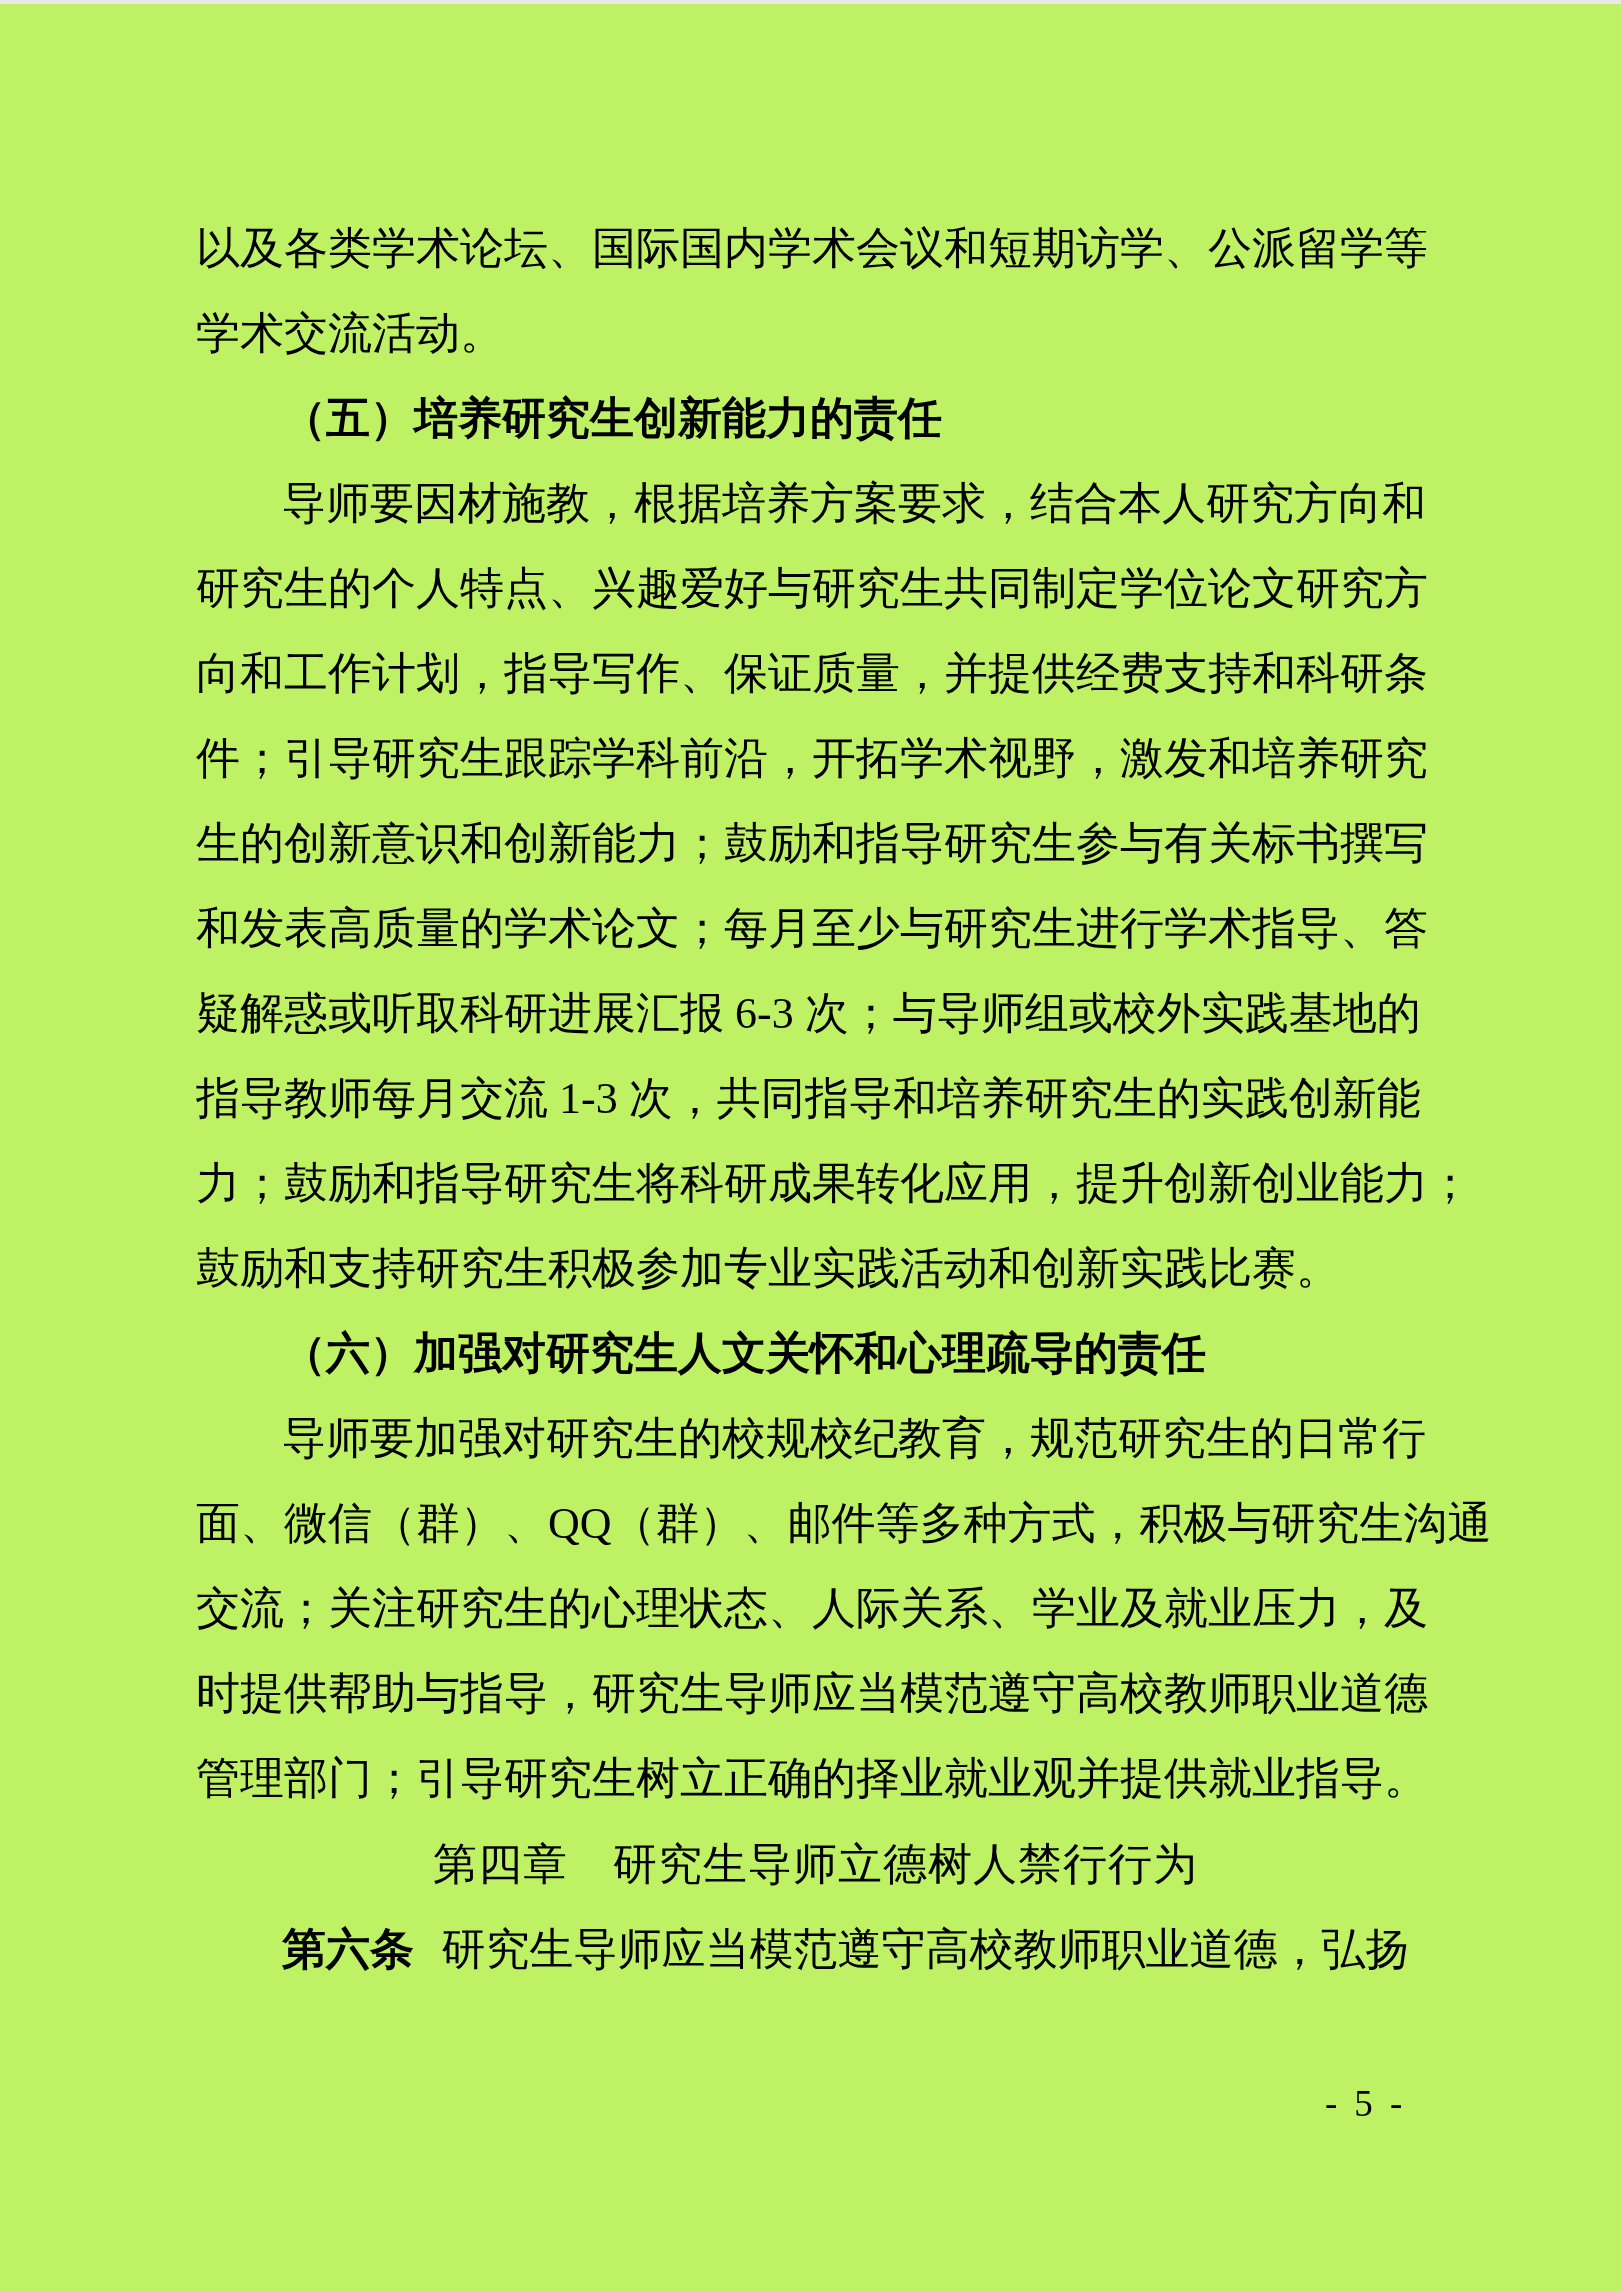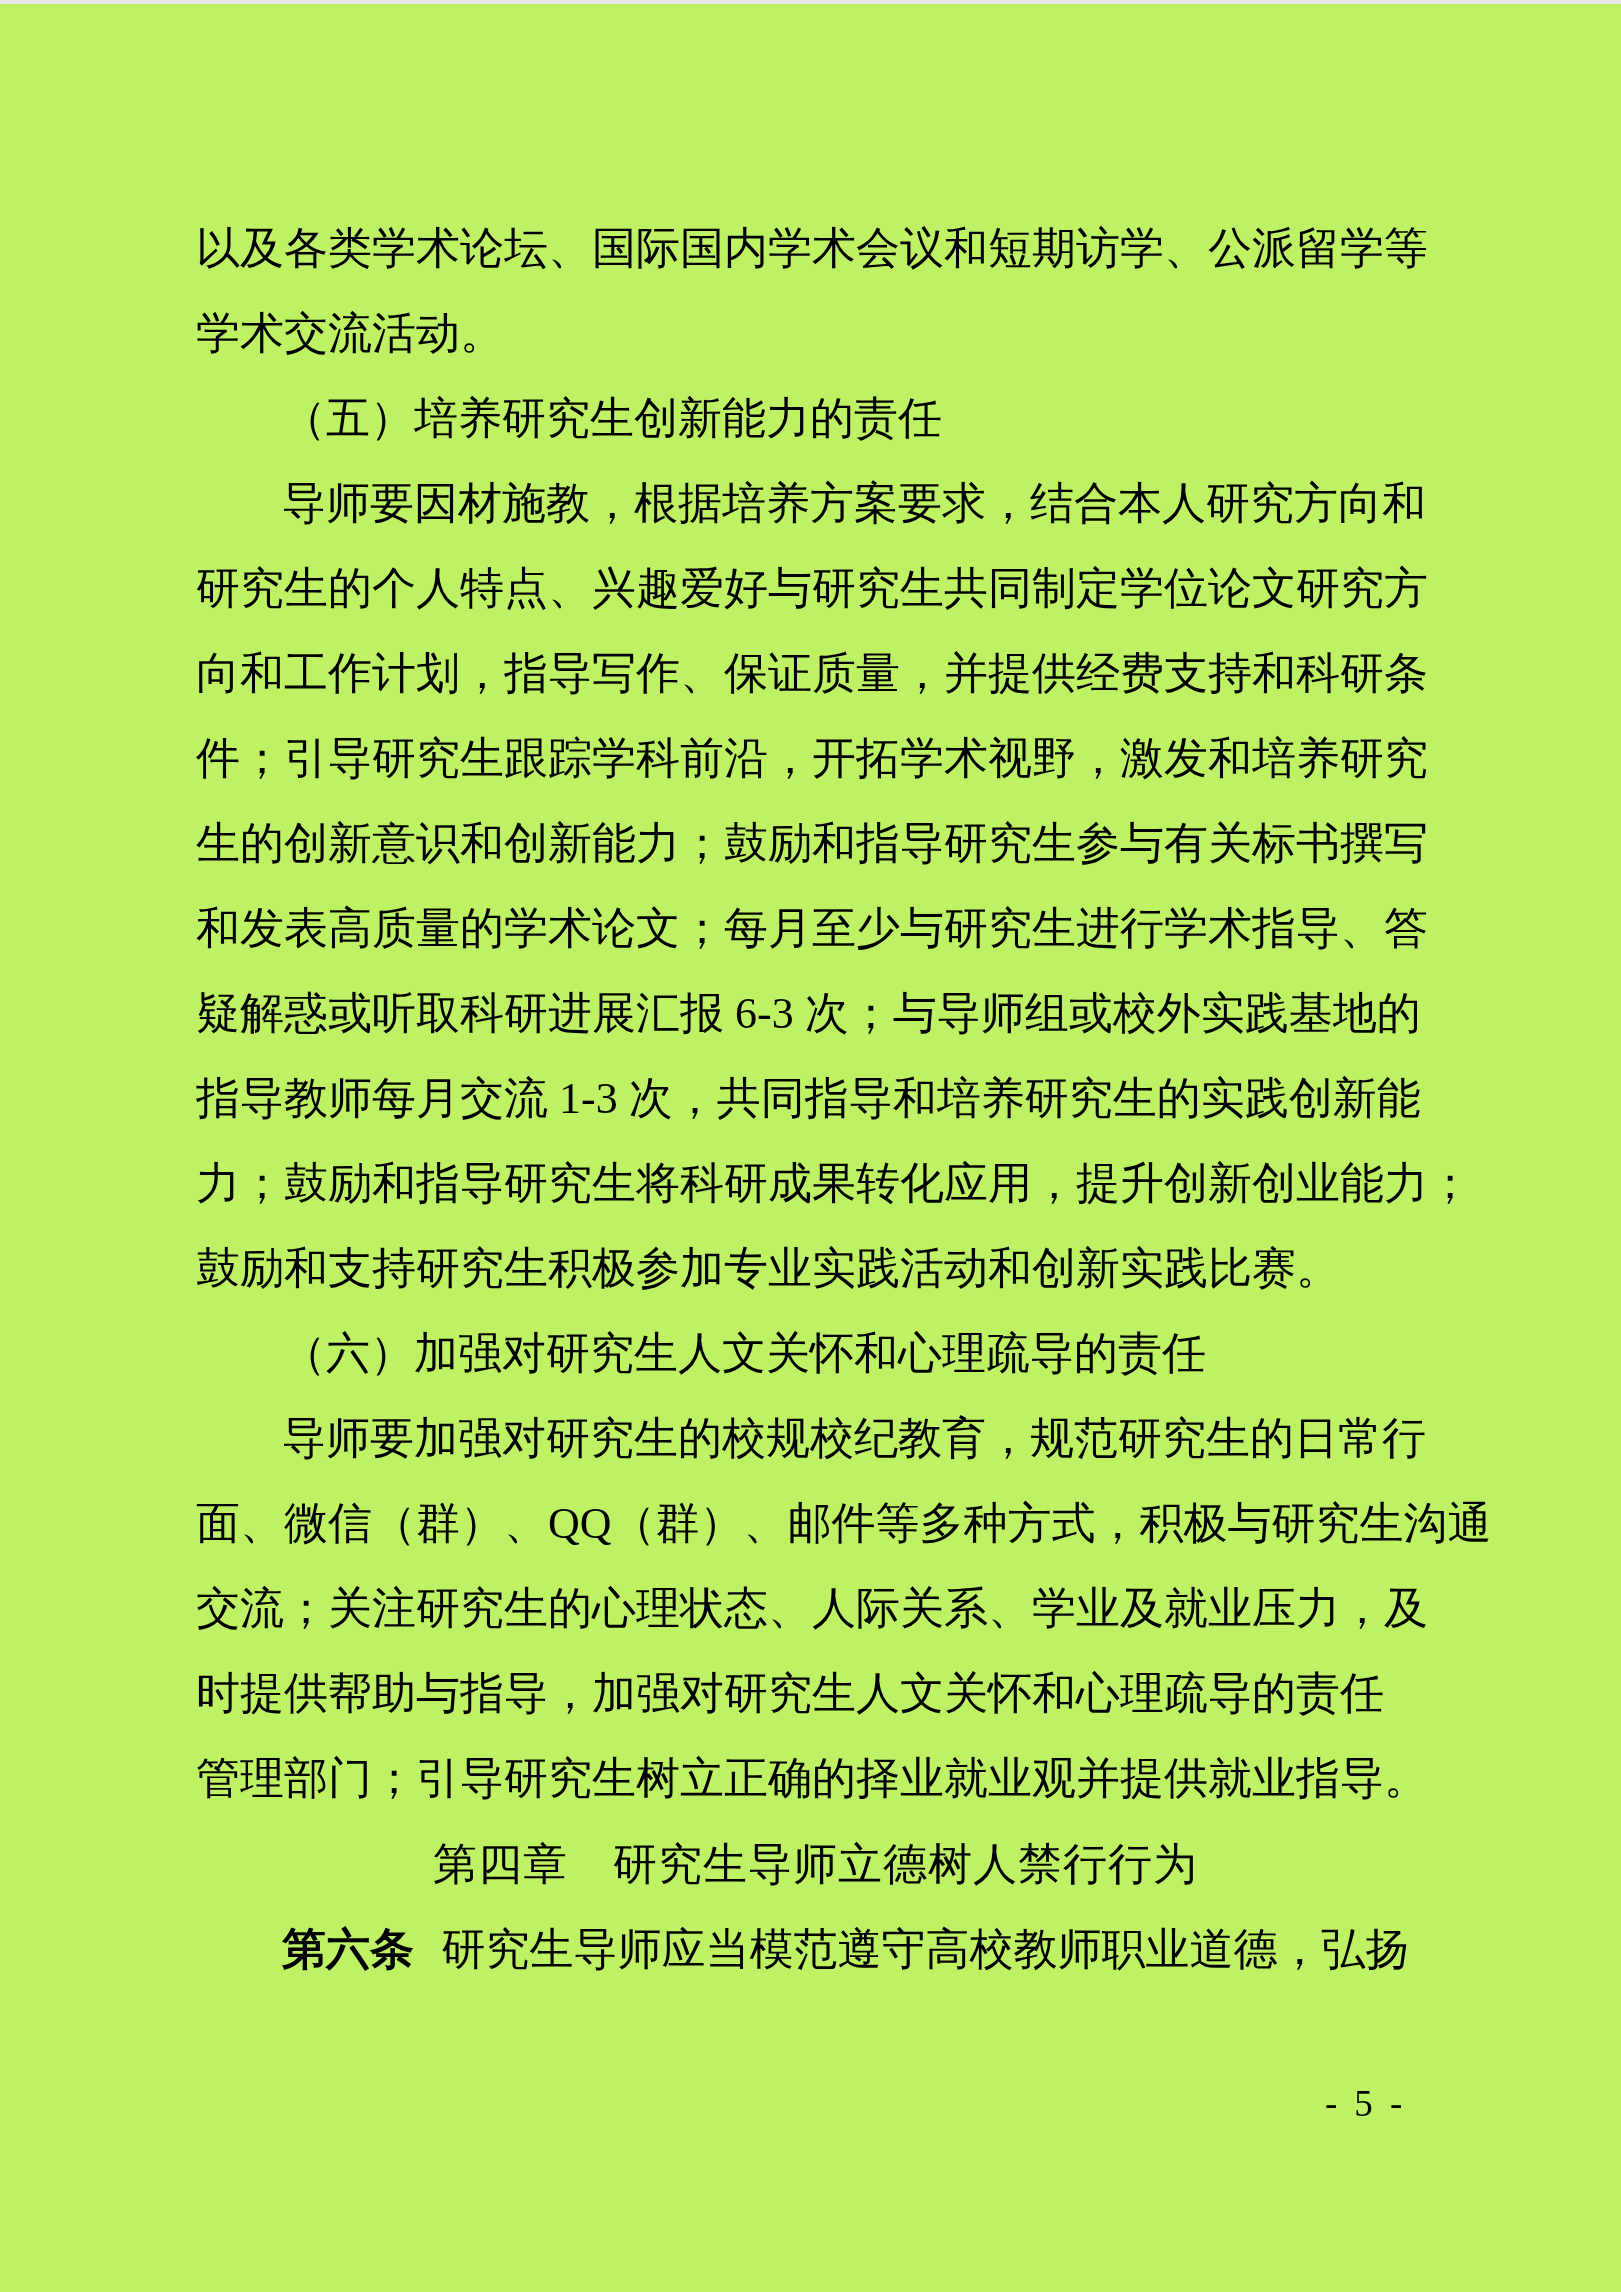--- a/index.html
+++ b/index.html
@@ -34,7 +34,7 @@
     padding-left: 86px;
   }
   .heading {
-    font-weight: 400;
+    font-weight: 700;
   }
   .chapter {
     font-weight: 400;

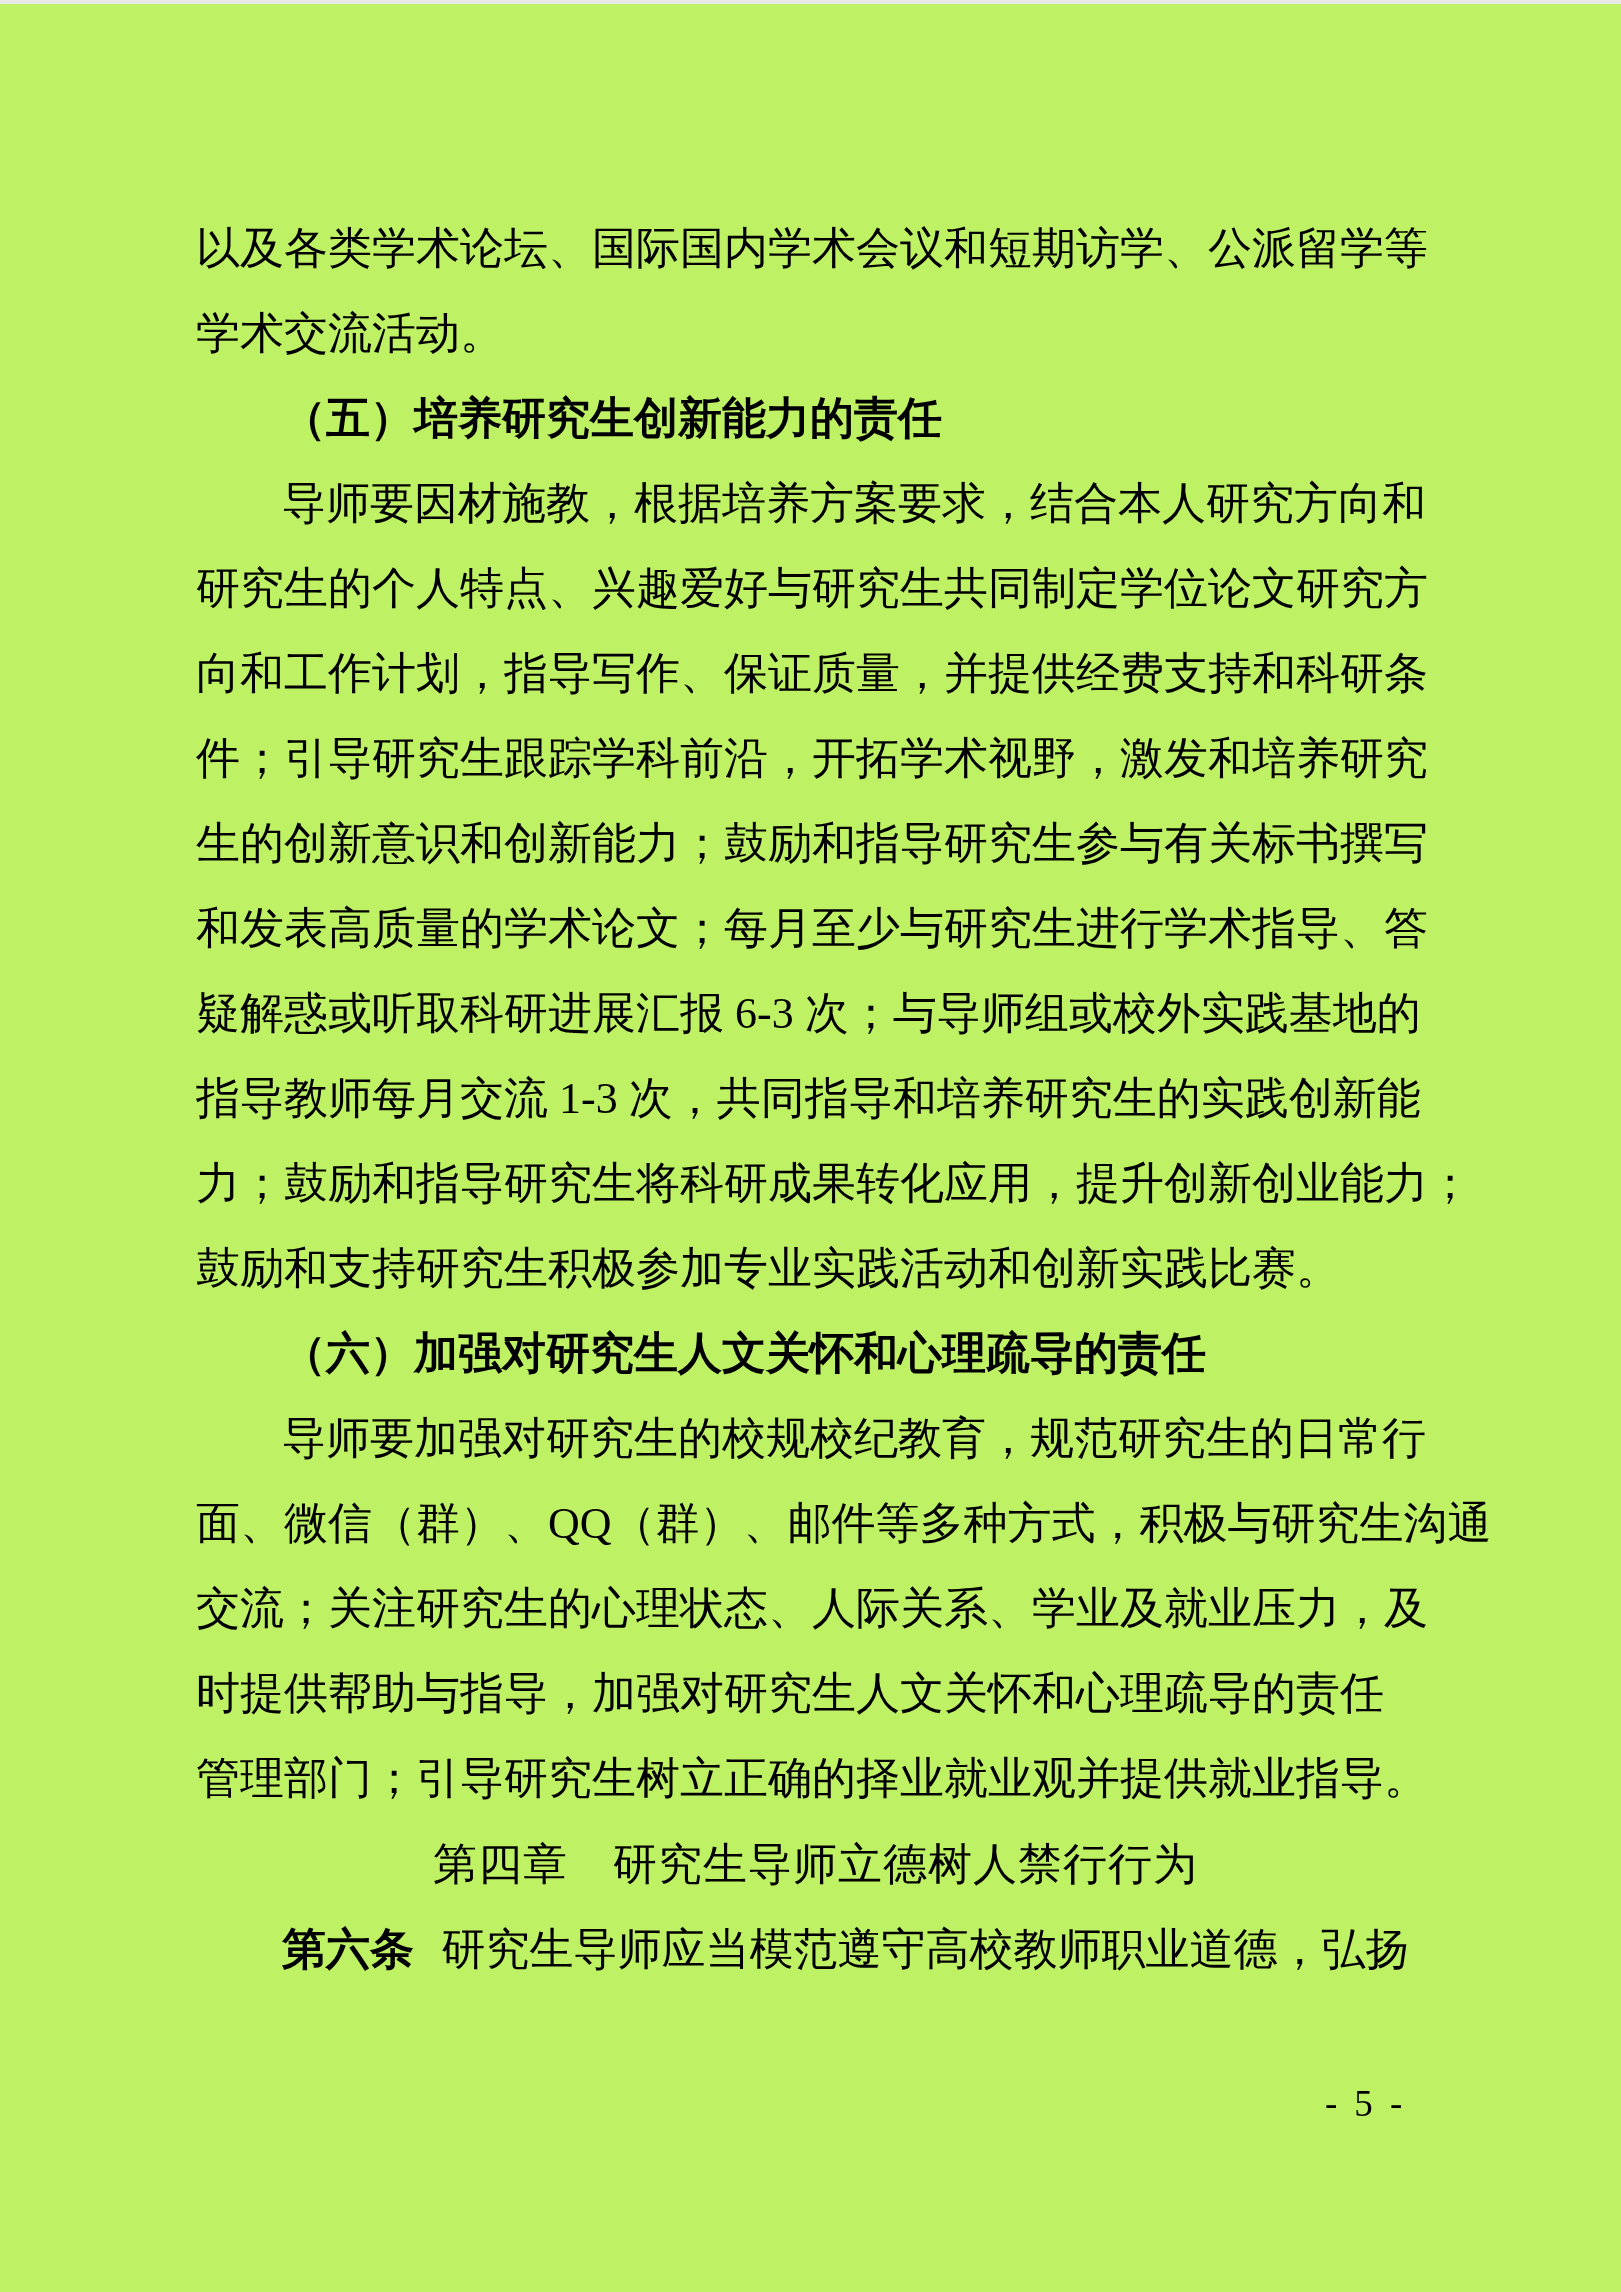--- a/index.html
+++ b/index.html
@@ -84,7 +84,7 @@
     <div class="line indent">导师要加强对研究生的校规校纪教育，规范研究生的日常行</div>
     <div class="line">面、微信（群）、QQ（群）、邮件等多种方式，积极与研究生沟通</div>
     <div class="line">交流；关注研究生的心理状态、人际关系、学业及就业压力，及</div>
-    <div class="line">时提供帮助与指导，加强对研究生人文关怀和心理疏导的责任</div>
+    <div class="line">时提供帮助与指导，研究生导师应当模范遵守高校教师职业道德</div>
     <div class="line">管理部门；引导研究生树立正确的择业就业观并提供就业指导。</div>
 
     <div class="line chapter">第四章　研究生导师立德树人禁行行为</div>

